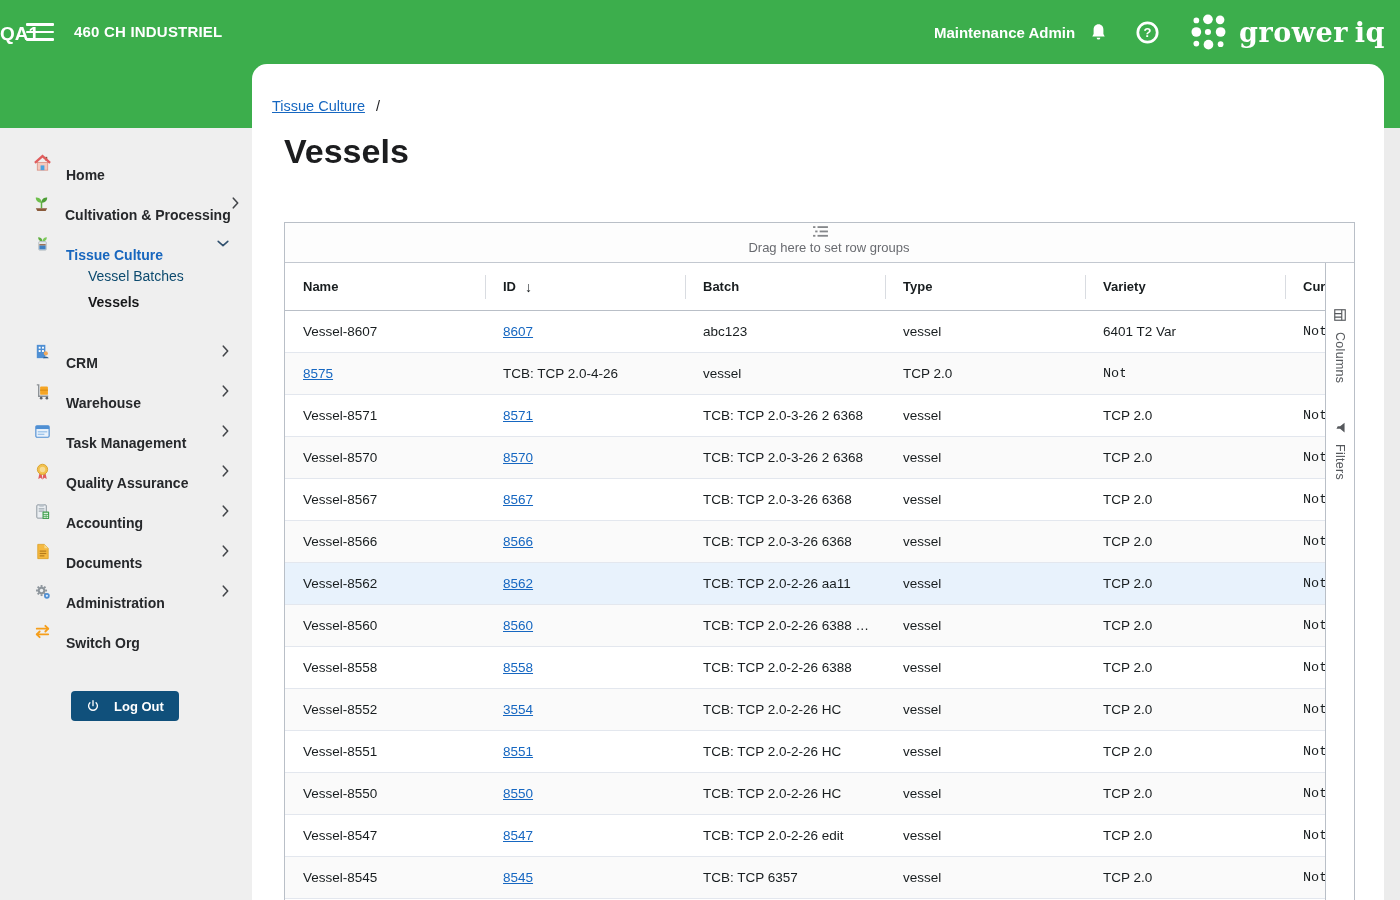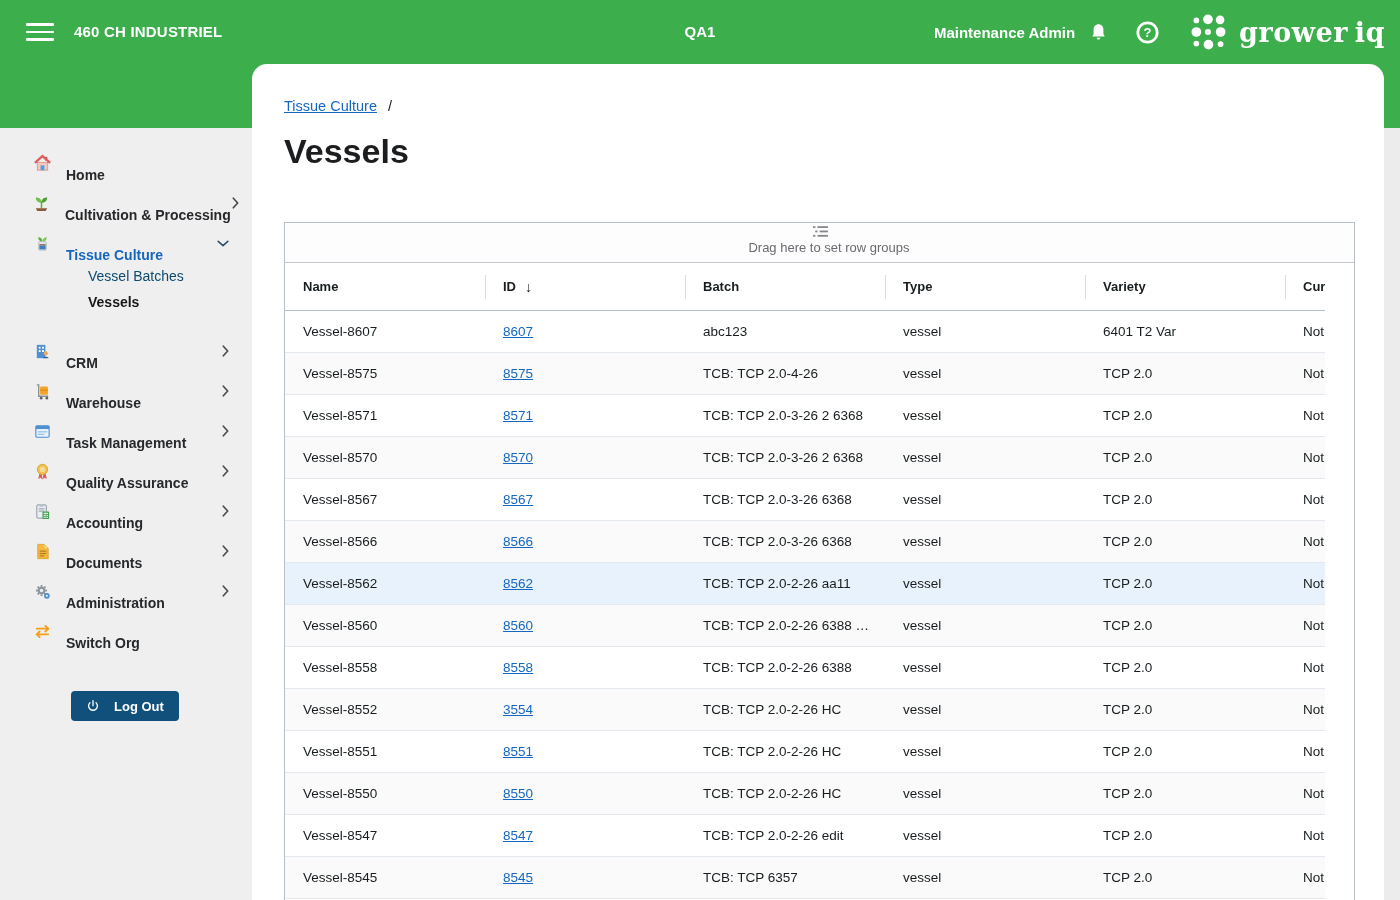--- a/index.html
+++ b/index.html
@@ -16,7 +16,7 @@
                border:none; cursor:pointer; display:flex; flex-direction:column; justify-content:space-between; padding:2px 0;}
   .hamburger span { display:block; height:2.6px; width:28px; background:#fff; border-radius:1px; }
   .org { position:absolute; left:74px; top:23px; font-size:15px; font-weight:700; letter-spacing:.2px; }
-  .env { position:absolute; left:0; right:0; top:23px; text-align:center; font-size:15px; font-weight:700; }
+  .env { position:absolute; left:0; right:0; top:23px; font-size:19px; font-weight:700; }
   .top-right { position:absolute; right:15px; top:0; height:64px; display:flex; align-items:center; }
   .user { font-size:15px; font-weight:700; cursor:pointer; }
   .tb-icon { display:flex; align-items:center; justify-content:center; cursor:pointer; }

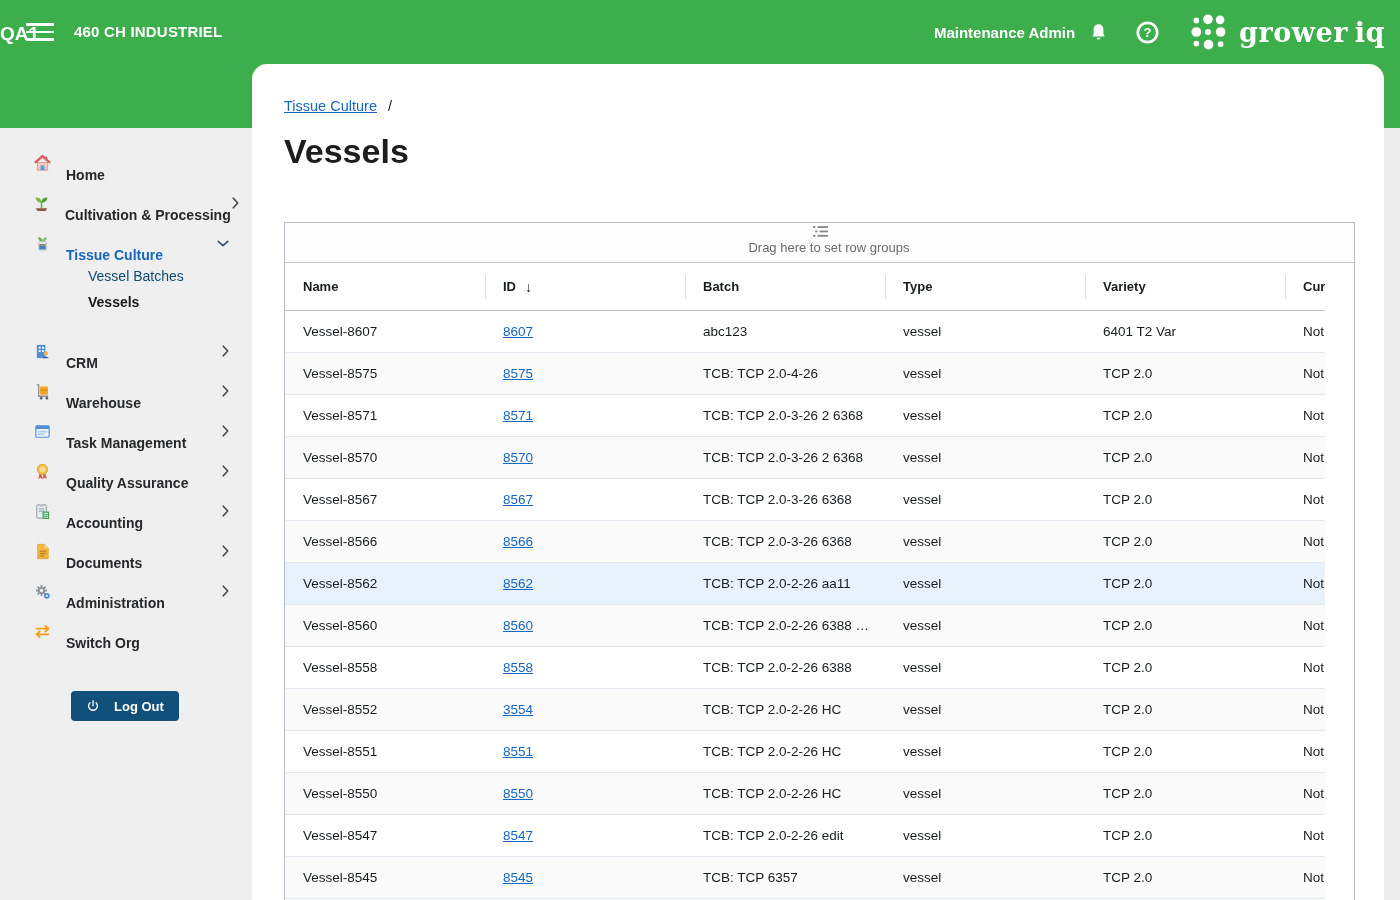--- a/index.html
+++ b/index.html
@@ -48,7 +48,7 @@
   
   .card { position:absolute; left:252px; top:64px; width:1132px; height:836px; background:#fff;
           border-radius:15px 15px 0 0; z-index:4; overflow:hidden; }
-  .breadcrumb { position:absolute; left:32px; top:34px; font-size:14.5px; }
+  .breadcrumb { position:absolute; left:20px; top:34px; font-size:14.5px; }
   .bc-link { color:var(--link-blue,#1667c1); text-decoration:underline; cursor:pointer; }
   .bc-sep { color:#202124; margin-left:7px; }
   .page-title { position:absolute; left:32px; top:68px; font-size:34px; font-weight:800; color:#1c1d1f; }

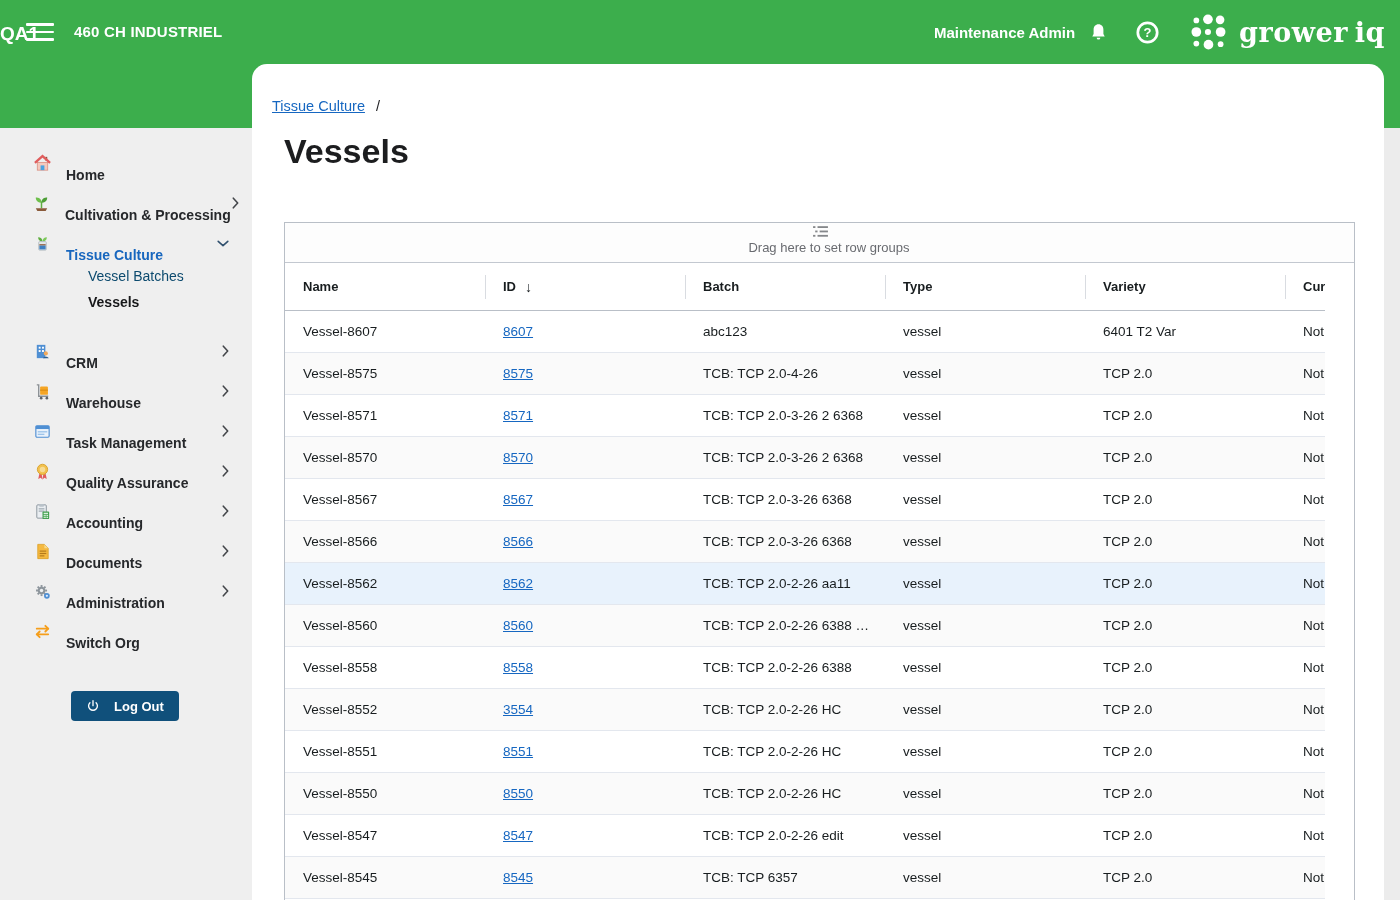--- a/index.html
+++ b/index.html
@@ -59,7 +59,7 @@
   .group-panel { height:40px; border-bottom:1px solid #c3c8d0; background:#fdfdfd; display:flex;
                  align-items:center; padding-left:19px; font-size:13px; color:#696b70;flex-direction:column; }
   .group-panel .gp-icon { display:flex; margin-right:17px; }
-  .grid-body { display:flex; height:637px;flex-direction:column; }
+  .grid-body { display:flex; height:637px; }
   .cols { width:1040px; }
   .header-row { height:48px; display:flex; border-bottom:1px solid #b9bfc7; }
   .hcell { width:200px; display:flex; align-items:center; padding-left:18px; position:relative;

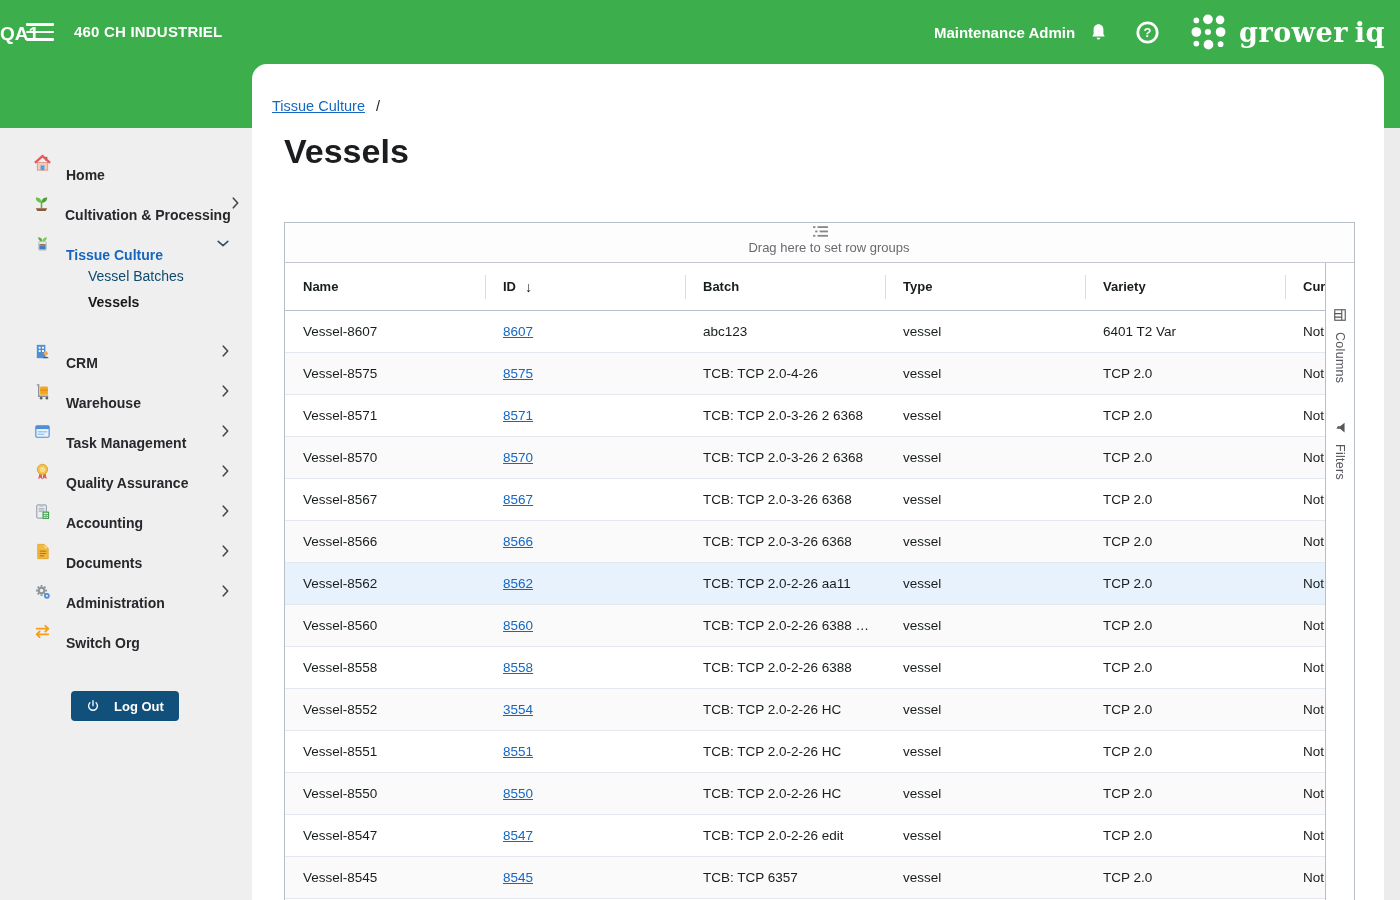--- a/index.html
+++ b/index.html
@@ -72,7 +72,7 @@
   .row.highlight { background:var(--row-highlight,#e8f2fc); }
   .cell { width:200px; display:flex; align-items:center; padding-left:18px; font-size:13.5px;
           white-space:nowrap; overflow:hidden; }
-  .cell.last { width:40px; }
+  .cell.last { width:40px;font-family:Liberation Mono, monospace; }
   .id-link { color:var(--link-blue,#1667c1); text-decoration:underline; cursor:pointer; }
 
   

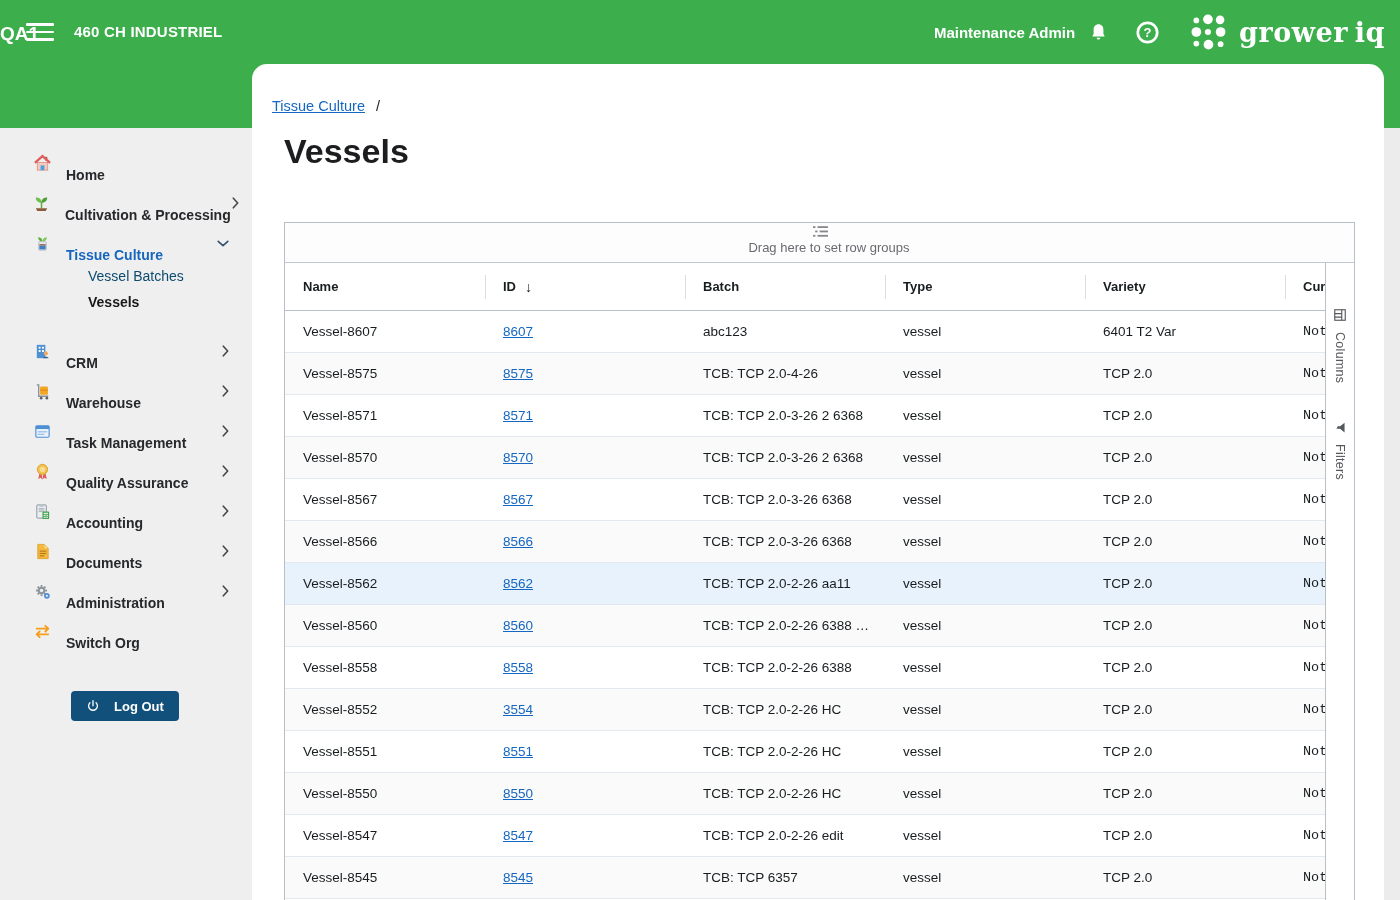--- a/index.html
+++ b/index.html
@@ -396,7 +396,6 @@
                 <div class="cell last">Not</div>
               </div>
               <div class="row striped">
-                <div class="cell">Vessel-8575</div>
                 <div class="cell">
                   <a class="id-link" href="#">8575</a>
                 </div>

